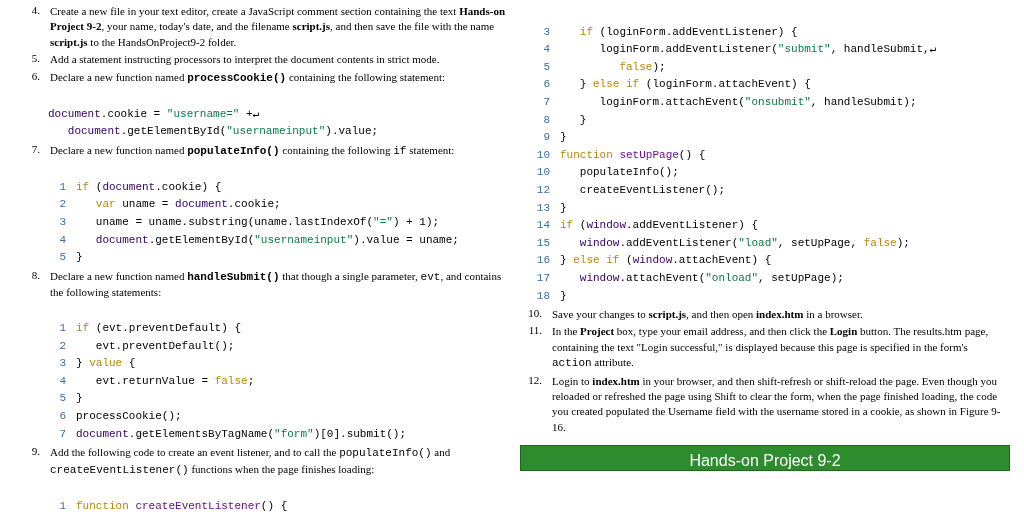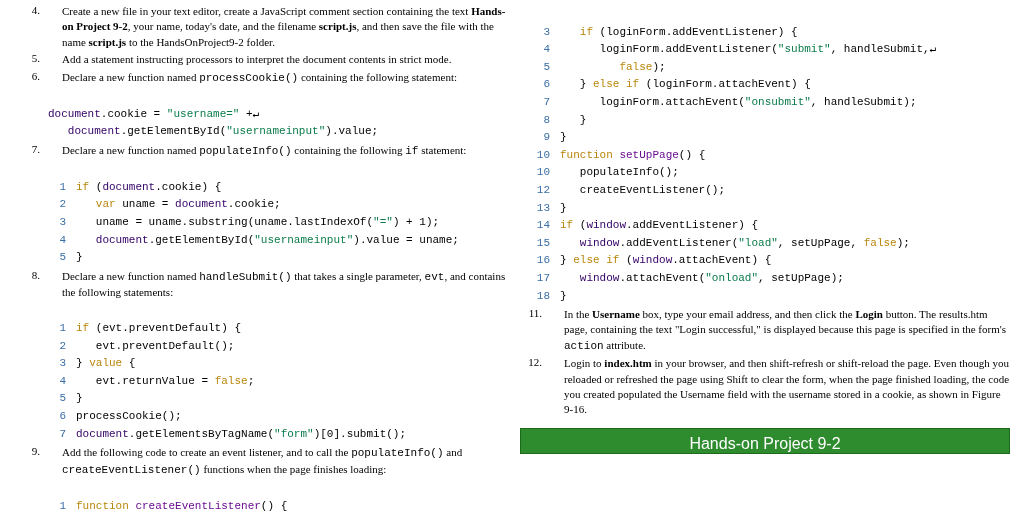--- a/index.html
+++ b/index.html
@@ -37,7 +37,6 @@
   .body {
     flex: 1;
     line-height: 1.4;
-    margin-left: 12px;
   }
   .b { font-weight: bold; }
   code, .codeb {

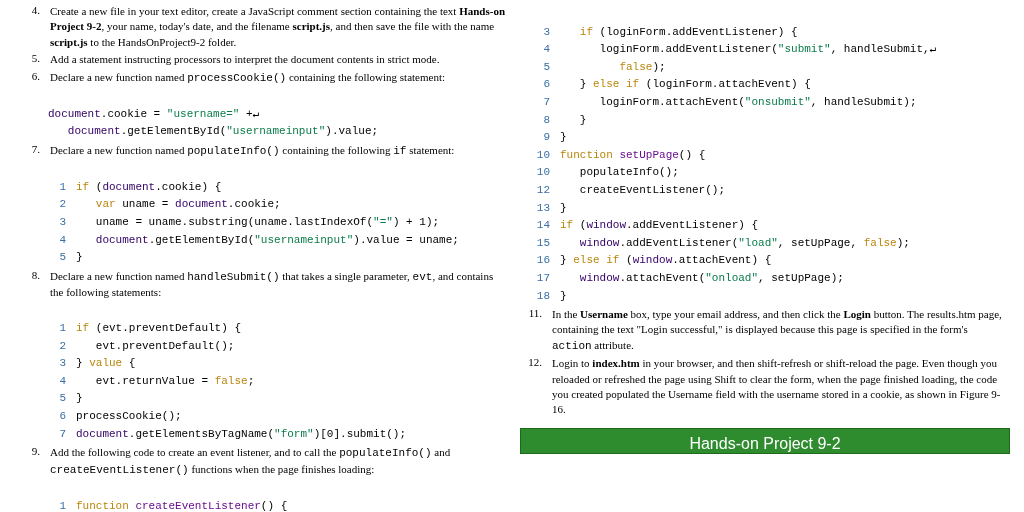--- a/index.html
+++ b/index.html
@@ -43,7 +43,7 @@
     font-family: "Courier New", monospace;
     font-size: 11px;
   }
-  .codeb { font-weight: normal; }
+  .codeb { font-weight: bold; }
   .codeblock {
     font-family: "Courier New", monospace;
     font-size: 11px;

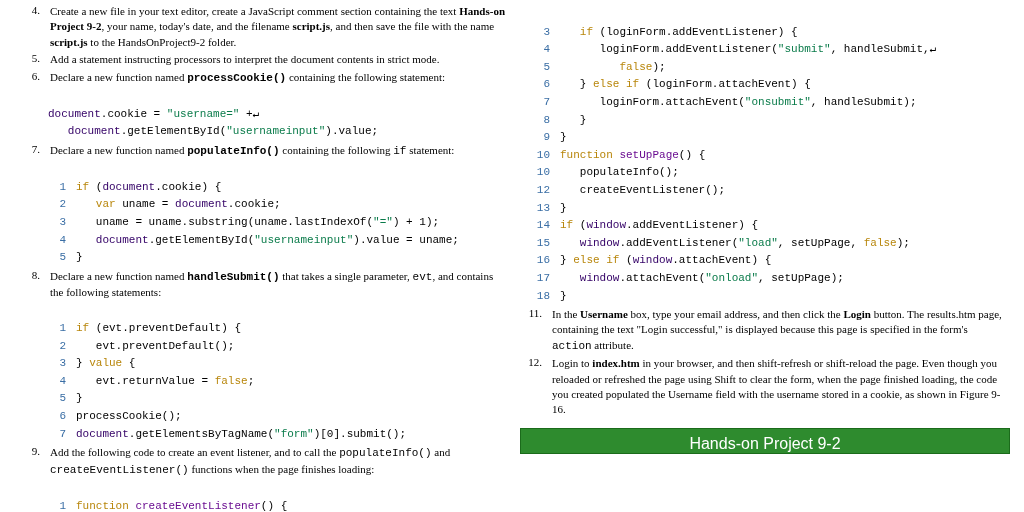--- a/index.html
+++ b/index.html
@@ -123,7 +123,7 @@
     <div class="step">
       <div class="num">8.</div>
       <div class="body">
-        <span>Declare a new function named </span><span class="codeb">handleSubmit()</span><span> that takes a single parameter, </span><code>evt</code><span>, and contains the following statements:</span>
+        <span>Declare a new function named </span><span class="codeb">handleSubmit()</span><span> that though a single parameter, </span><code>evt</code><span>, and contains the following statements:</span>
       </div>
     </div>
 

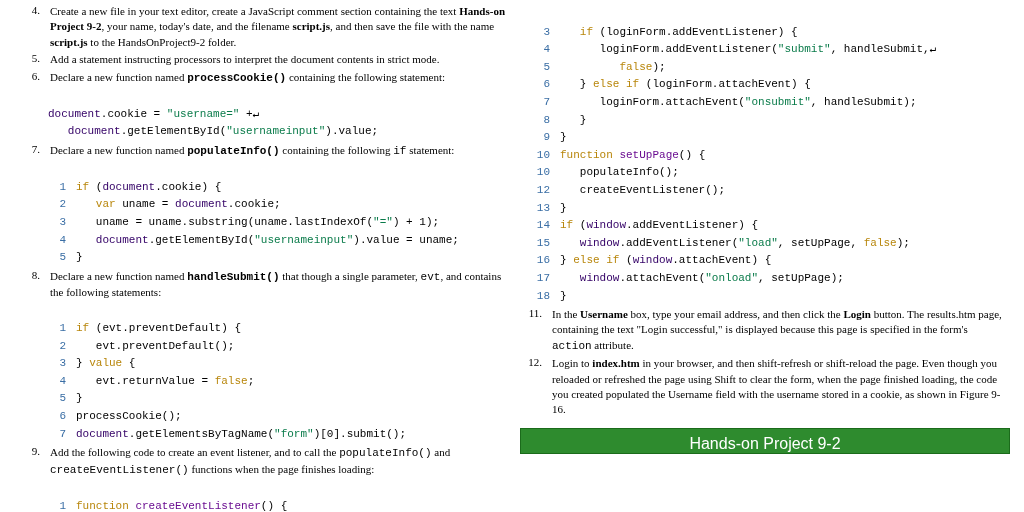--- a/index.html
+++ b/index.html
@@ -169,6 +169,12 @@
 <span><span class="ln">17</span>   <span class="obj">window</span>.attachEvent(<span class="str">"onload"</span>, setUpPage);</span>
 <span><span class="ln">18</span>}</span></div>
 
+    <div class="step">
+      <div class="num">10.</div>
+      <div class="body">
+        <span>Save your changes to </span><span class="b">script.js</span><span>, and then open </span><span class="b">index.htm</span><span> in a browser.</span>
+      </div>
+    </div>
 
     <div class="step">
       <div class="num">11.</div>

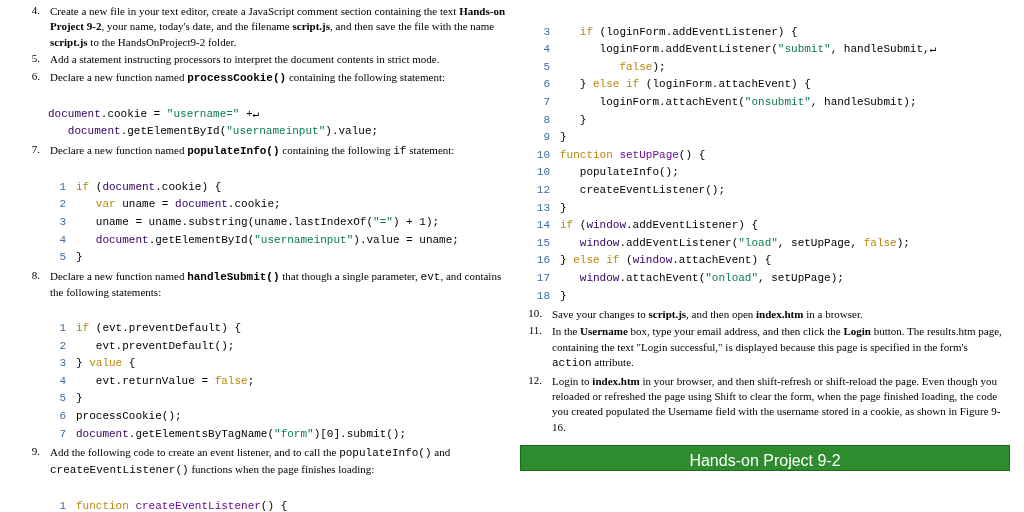--- a/index.html
+++ b/index.html
@@ -179,7 +179,7 @@
     <div class="step">
       <div class="num">11.</div>
       <div class="body">
-        <span>In the </span><span class="b">Username</span><span> box, type your email address, and then click the </span><span class="b">Login</span><span> button. The results.htm page, containing the text "Login successful," is displayed because this page is specified in the form's </span><code>action</code><span> attribute.</span>
+        <span>In the </span><span class="b">Project</span><span> box, type your email address, and then click the </span><span class="b">Login</span><span> button. The results.htm page, containing the text "Login successful," is displayed because this page is specified in the form's </span><code>action</code><span> attribute.</span>
       </div>
     </div>
 

